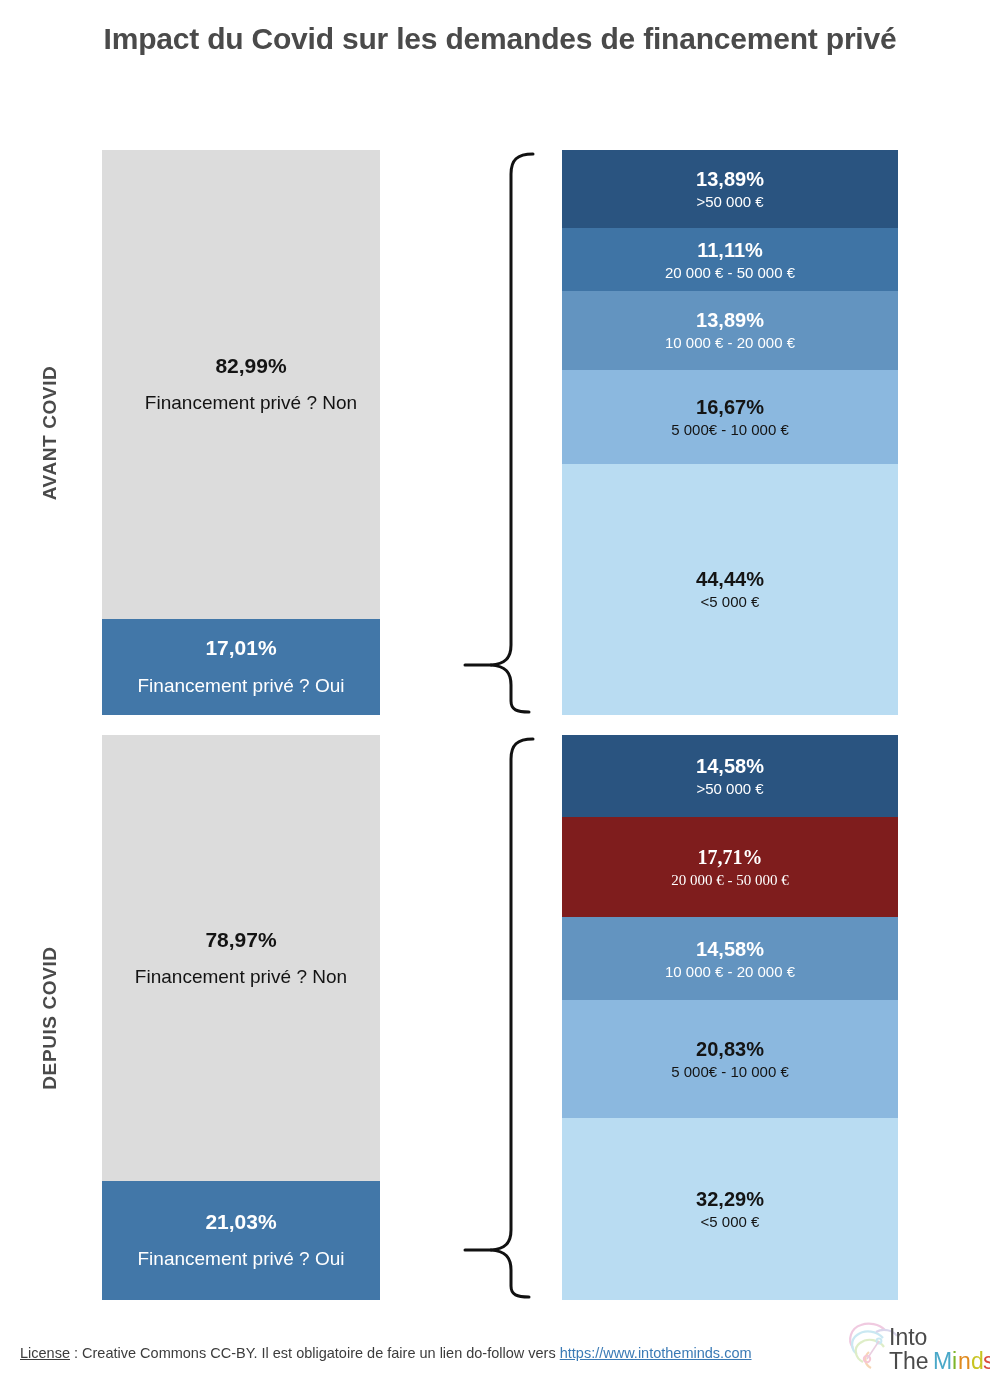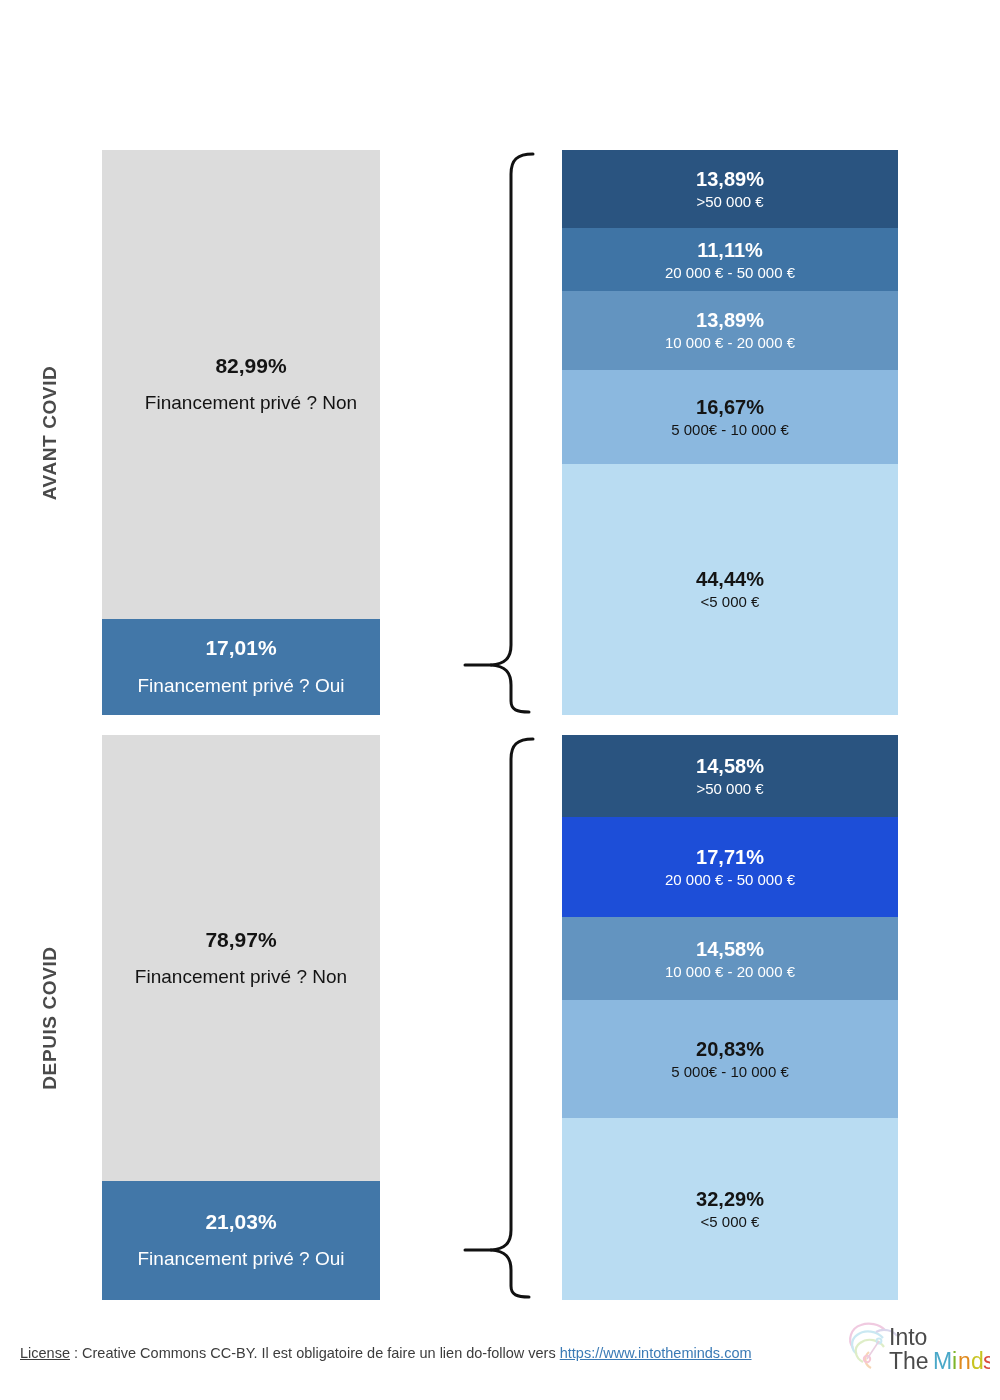--- a/index.html
+++ b/index.html
@@ -178,6 +178,7 @@
 <body>
 
 <div class="title">
+  <span class="line">Impact du Covid sur les demandes de financement privé</span>
 </div>
 
 <div class="group" id="group-avant">

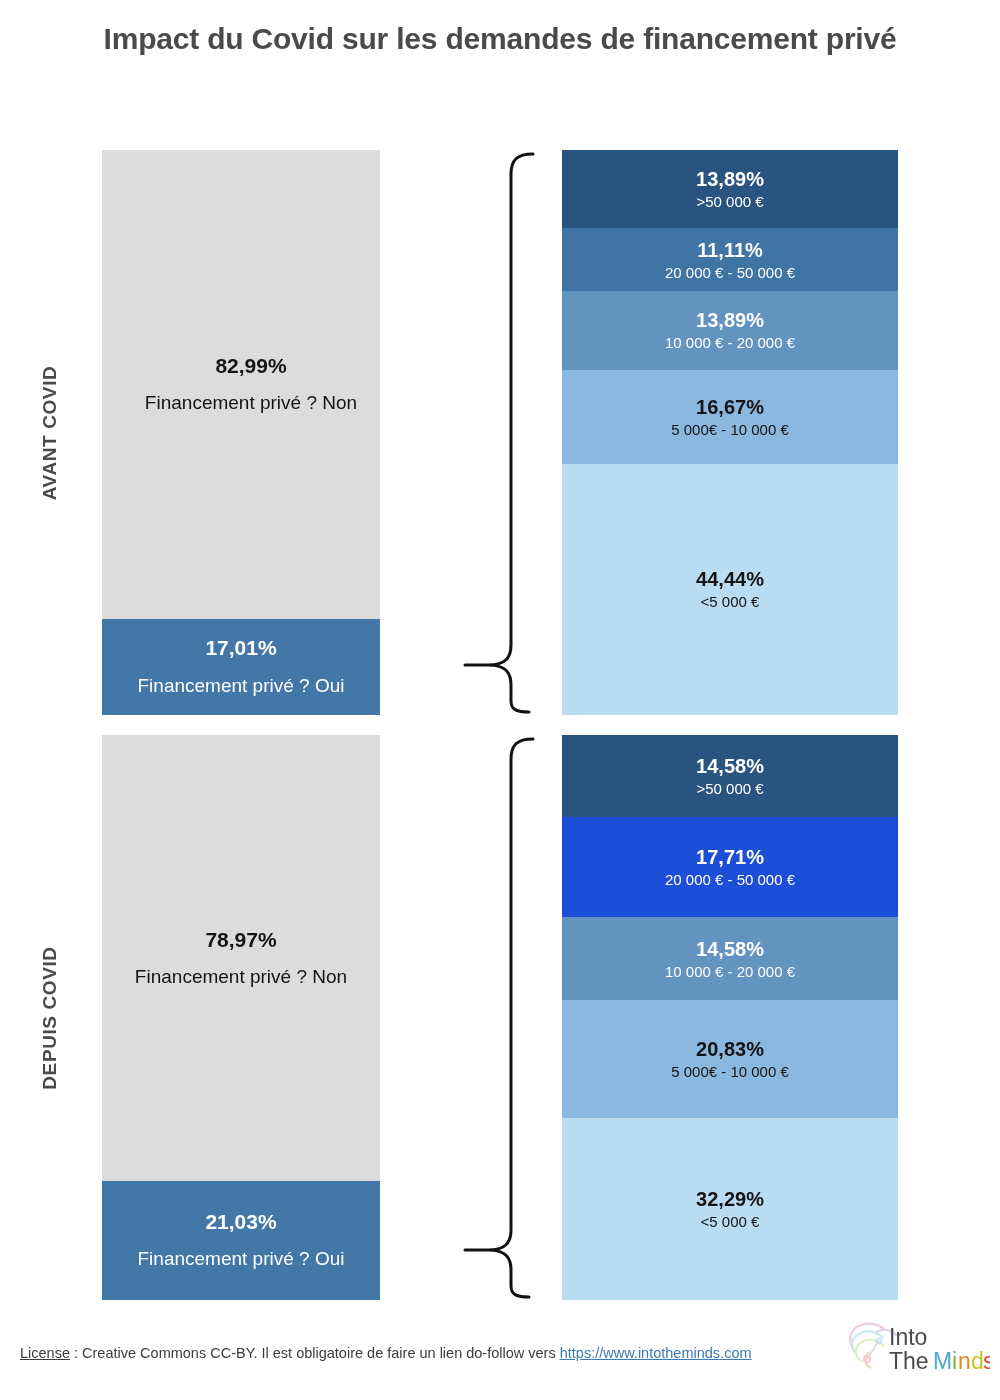--- a/index.html
+++ b/index.html
@@ -258,7 +258,7 @@
       <span class="pct">14,58%</span>
       <span class="rng">&gt;50 000 €</span>
     </div>
-    <div class="aseg" style="flex:17.71 1 0;background:#1d4ed8;color:#ffffff;">
+    <div class="aseg" style="flex:17.71 1 0;background:#7f1d1d;color:#ffffff;font-family:Liberation Serif, serif;">
       <span class="pct">17,71%</span>
       <span class="rng">20 000 € - 50 000 €</span>
     </div>

